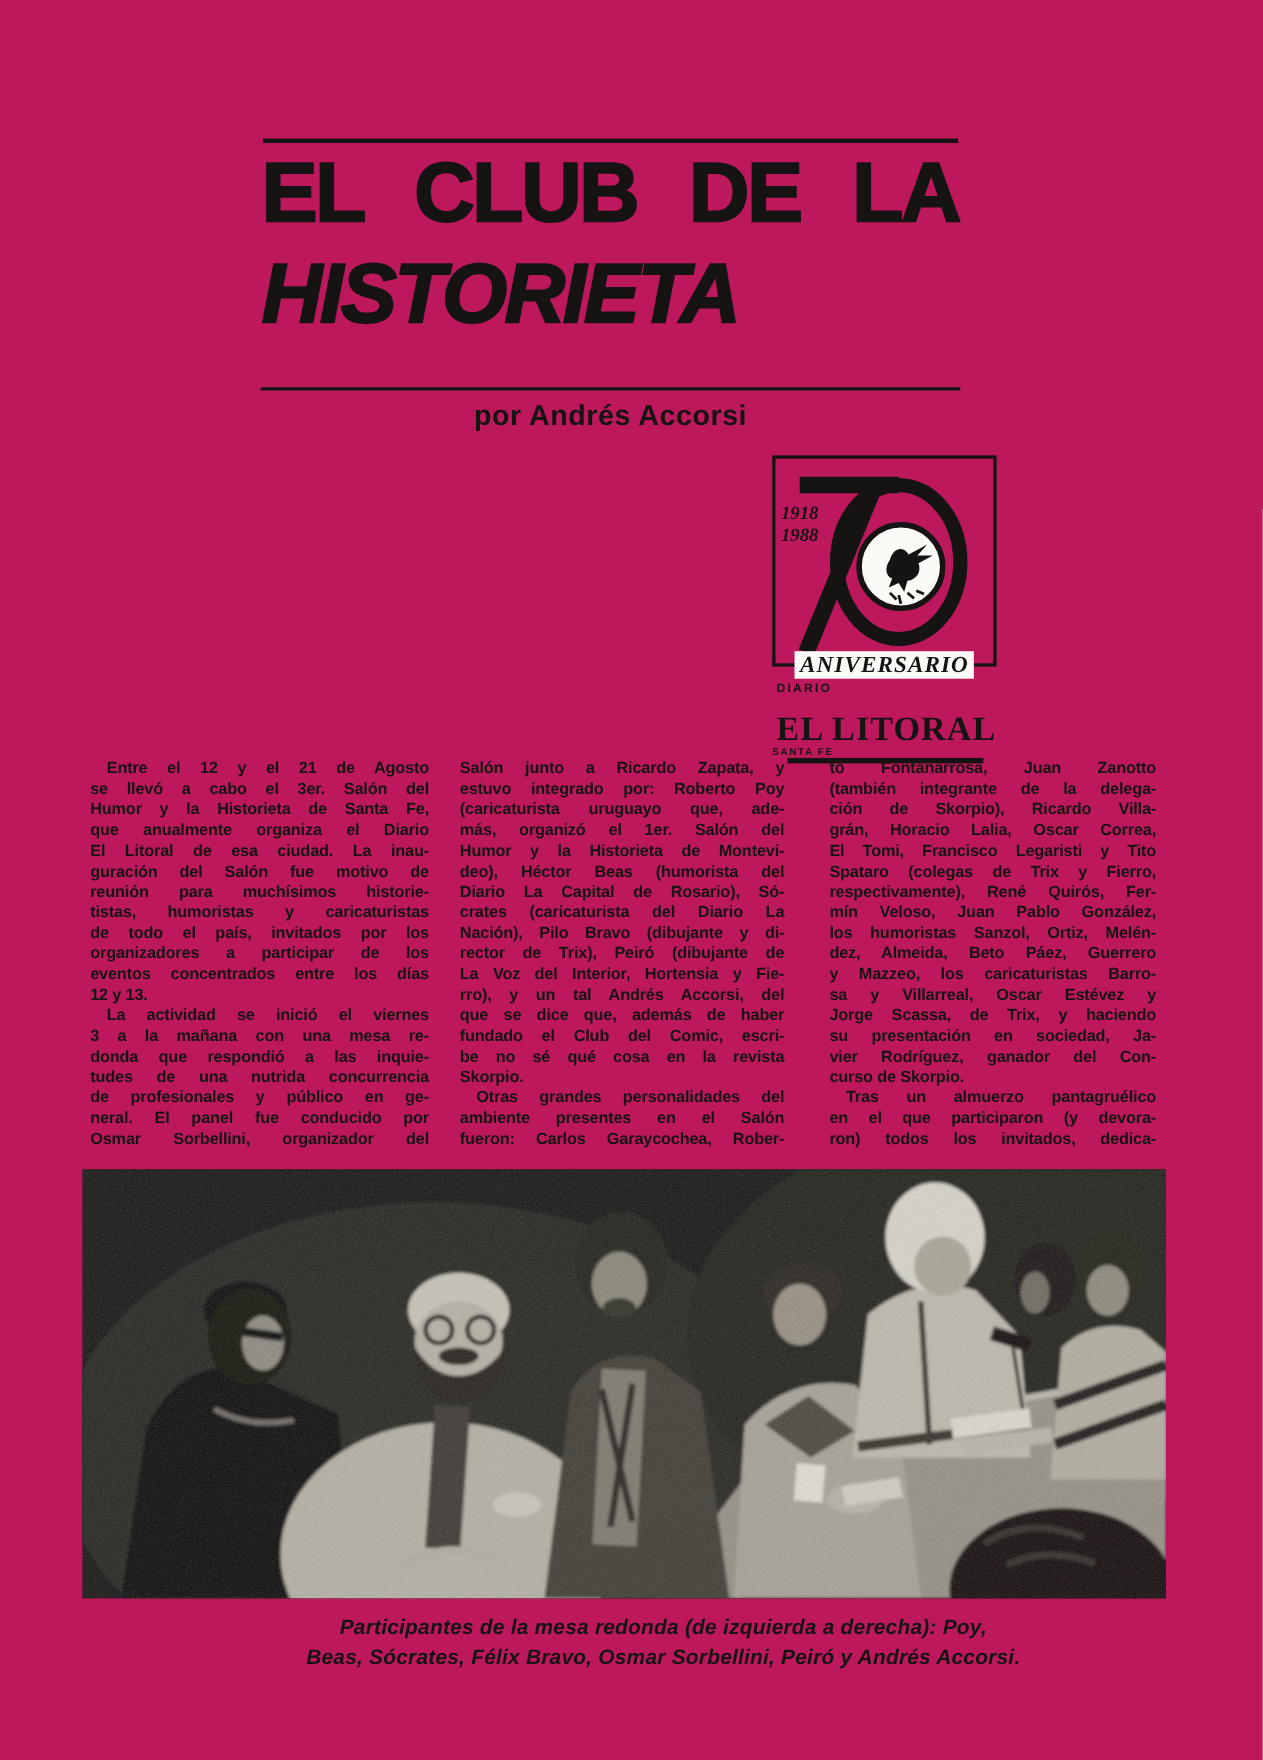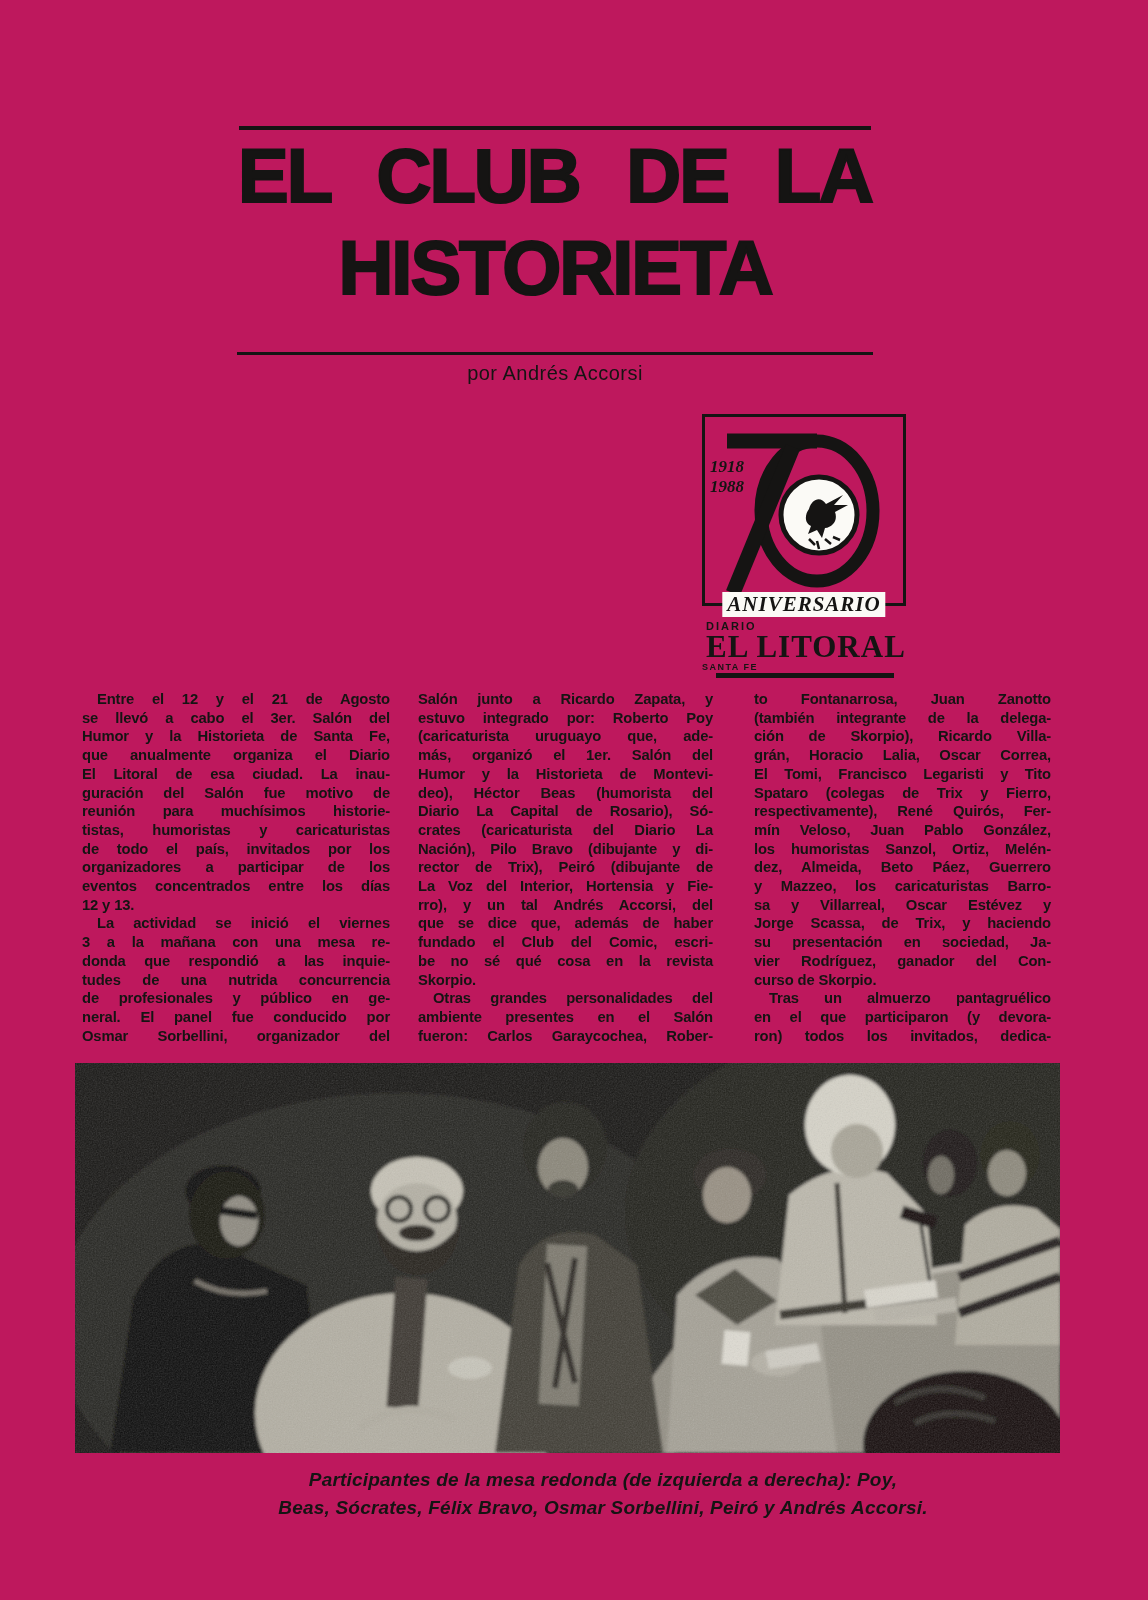--- a/index.html
+++ b/index.html
@@ -14,7 +14,7 @@
   .title{left:238px;top:130px;width:634px;font-size:76px;line-height:92px;font-weight:700;
          letter-spacing:-2px;-webkit-text-stroke:2.2px #151413;}
   .title .l1{text-align:justify;text-align-last:justify;white-space:nowrap;}
-  .title .l2{text-align:center;white-space:nowrap;}
+  .title .l2{text-align:left;white-space:nowrap;font-style:italic;}
   .subtitle{left:237px;top:314px;width:636px;font-size:28px;font-weight:700;font-style:italic;
             text-align:justify;text-align-last:justify;white-space:nowrap;}
   .byline{left:238px;top:362px;width:634px;text-align:center;font-size:20px;font-weight:400;letter-spacing:.5px;}

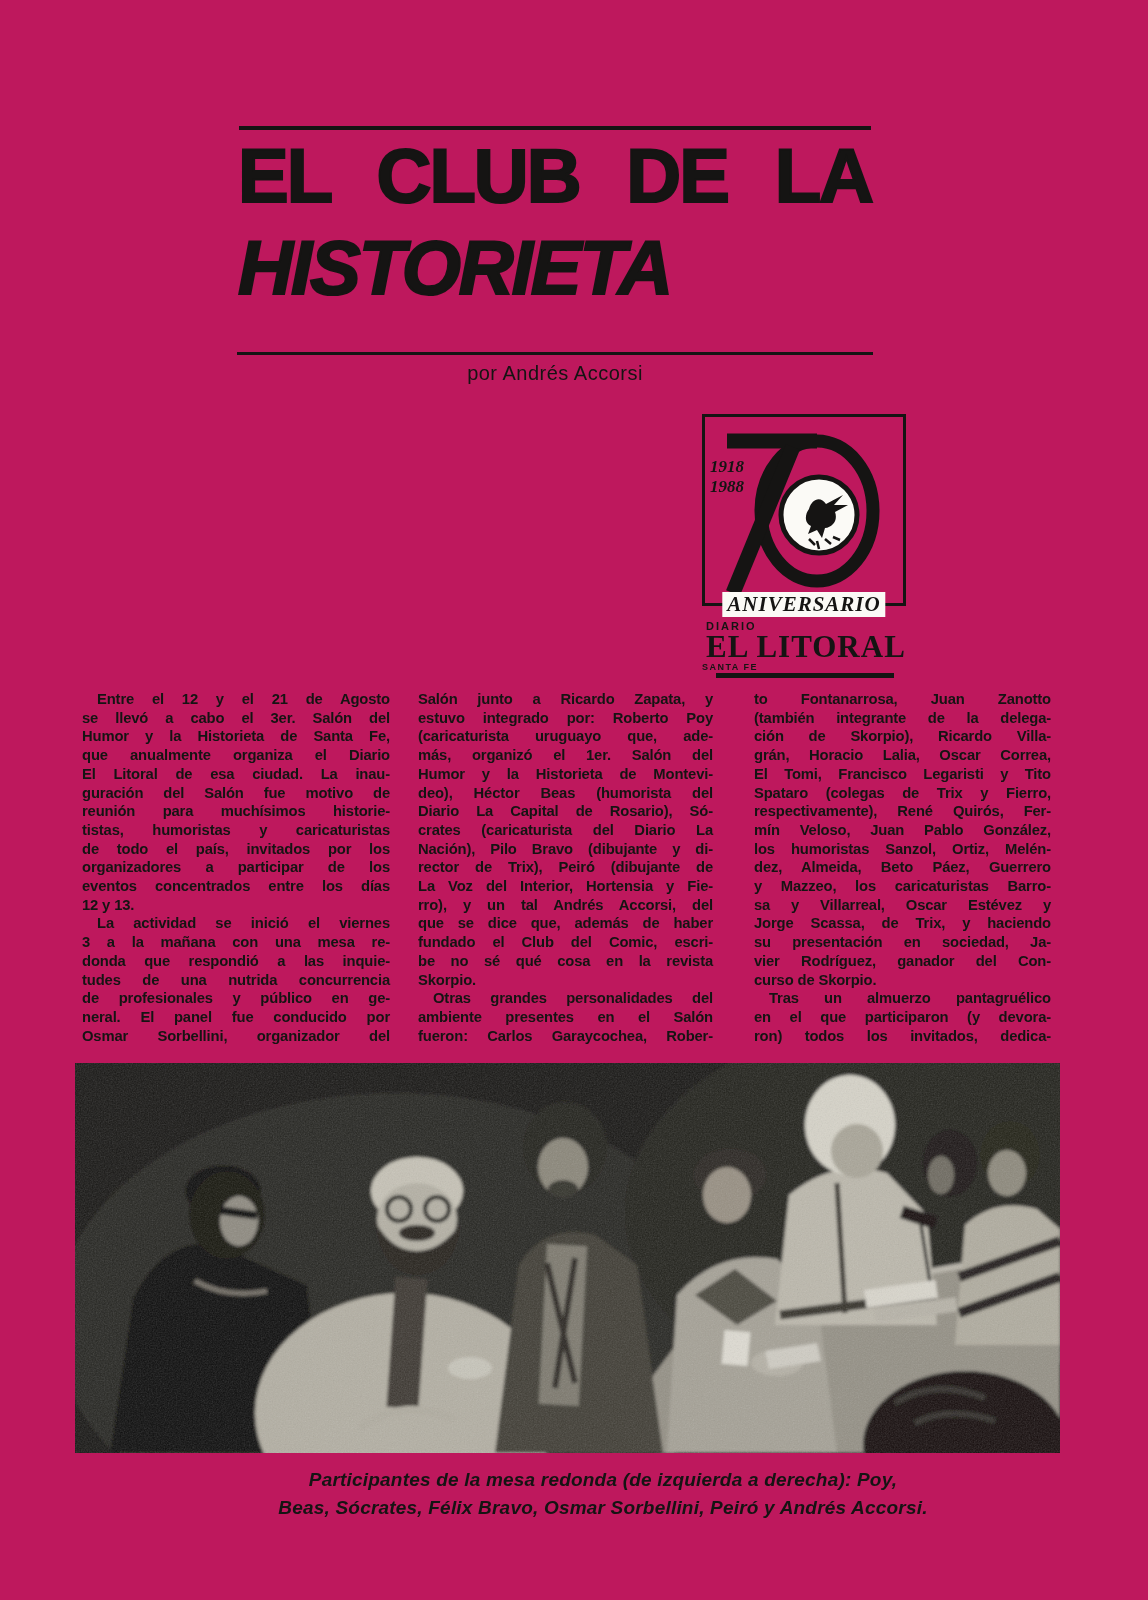--- a/index.html
+++ b/index.html
@@ -17,7 +17,7 @@
   .title .l2{text-align:left;white-space:nowrap;font-style:italic;}
   .subtitle{left:237px;top:314px;width:636px;font-size:28px;font-weight:700;font-style:italic;
             text-align:justify;text-align-last:justify;white-space:nowrap;}
-  .byline{left:238px;top:362px;width:634px;text-align:center;font-size:20px;font-weight:400;letter-spacing:.5px;}
+  .byline{left:238px;top:362px;width:634px;text-align:center;font-size:26px;font-weight:700;letter-spacing:.5px;}
 
   
   .headline{left:110px;top:489px;width:578px;text-align:right;font-size:36px;line-height:56px;

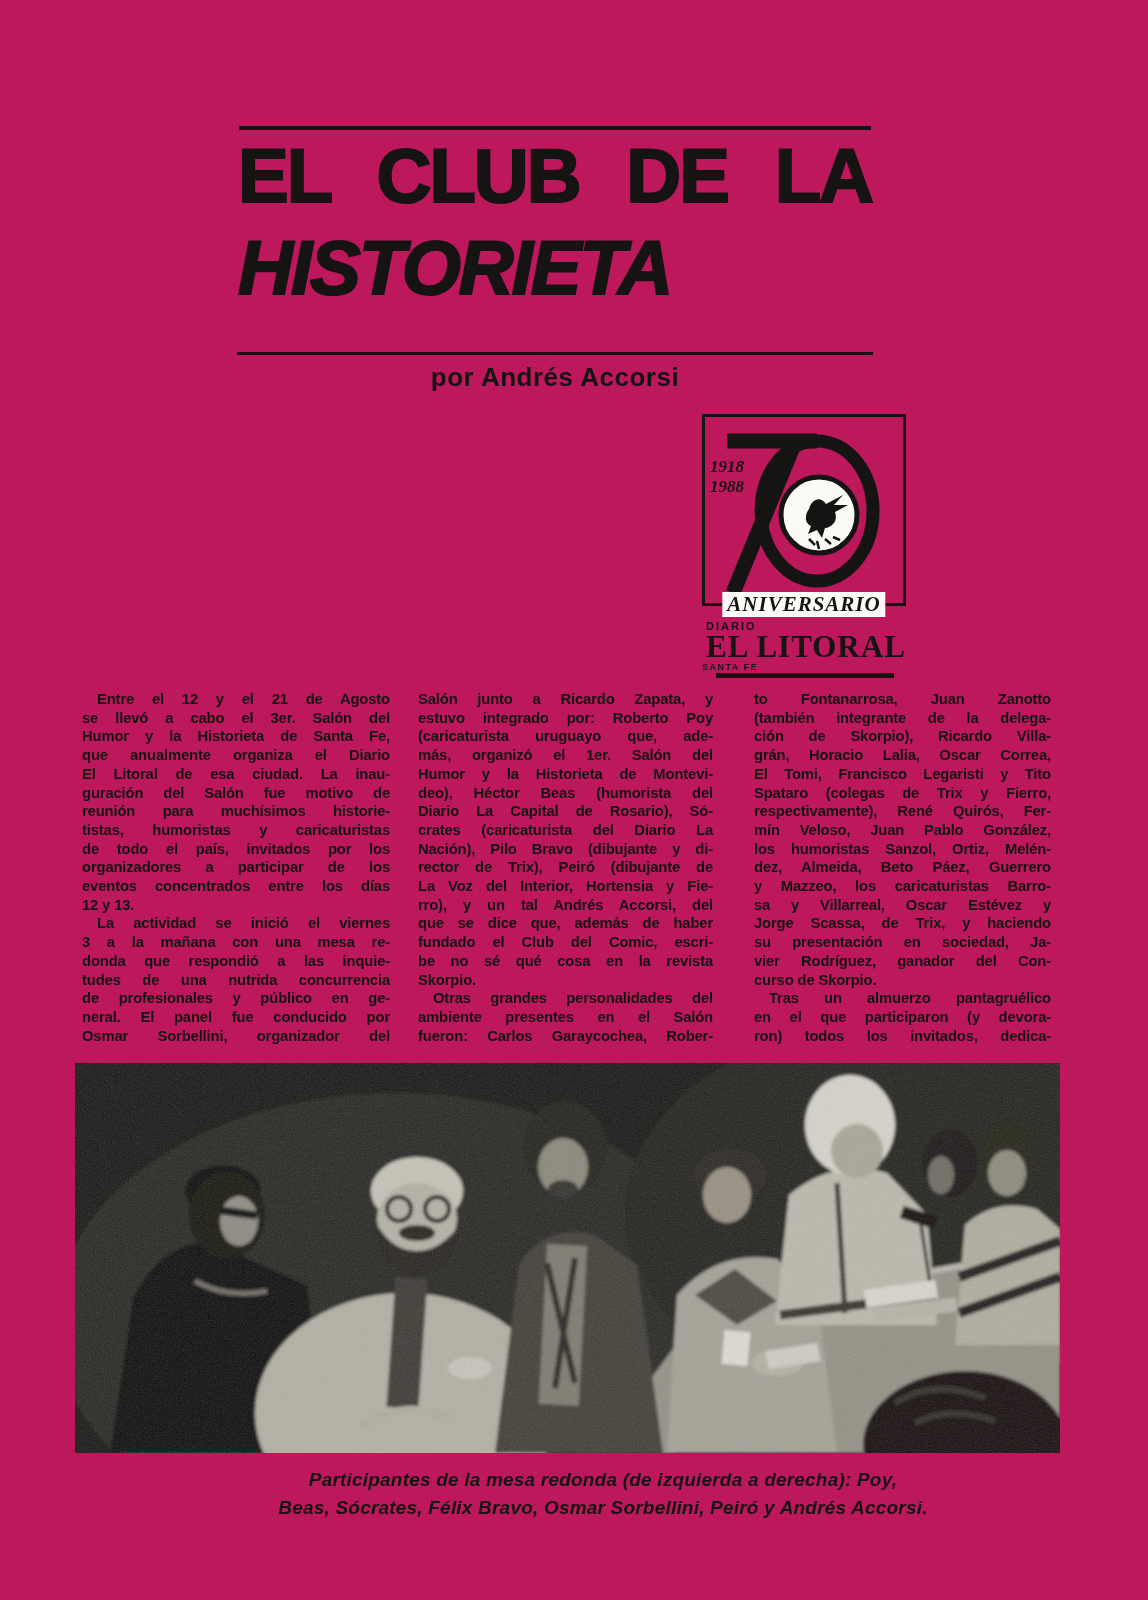--- a/index.html
+++ b/index.html
@@ -34,7 +34,7 @@
   .aniv{position:absolute;left:50%;bottom:-14px;transform:translateX(-50%);background:#fbfaf6;
         padding:0 5px;font-family:"Liberation Serif",serif;font-style:italic;font-weight:700;
         font-size:21px;letter-spacing:1px;white-space:nowrap;}
-  .diario{margin:14px 0 0 4px;font-size:11px;font-weight:700;letter-spacing:2px;}
+  .diario{margin:14px 0 16px 4px;font-size:11px;font-weight:700;letter-spacing:2px;}
   .litoral{margin-left:4px;font-family:"Liberation Serif",serif;font-weight:700;font-size:31px;
            line-height:30px;letter-spacing:1px;white-space:nowrap;}
   .santafe{margin-right:12px;font-size:9px;font-weight:700;letter-spacing:1.5px;}

